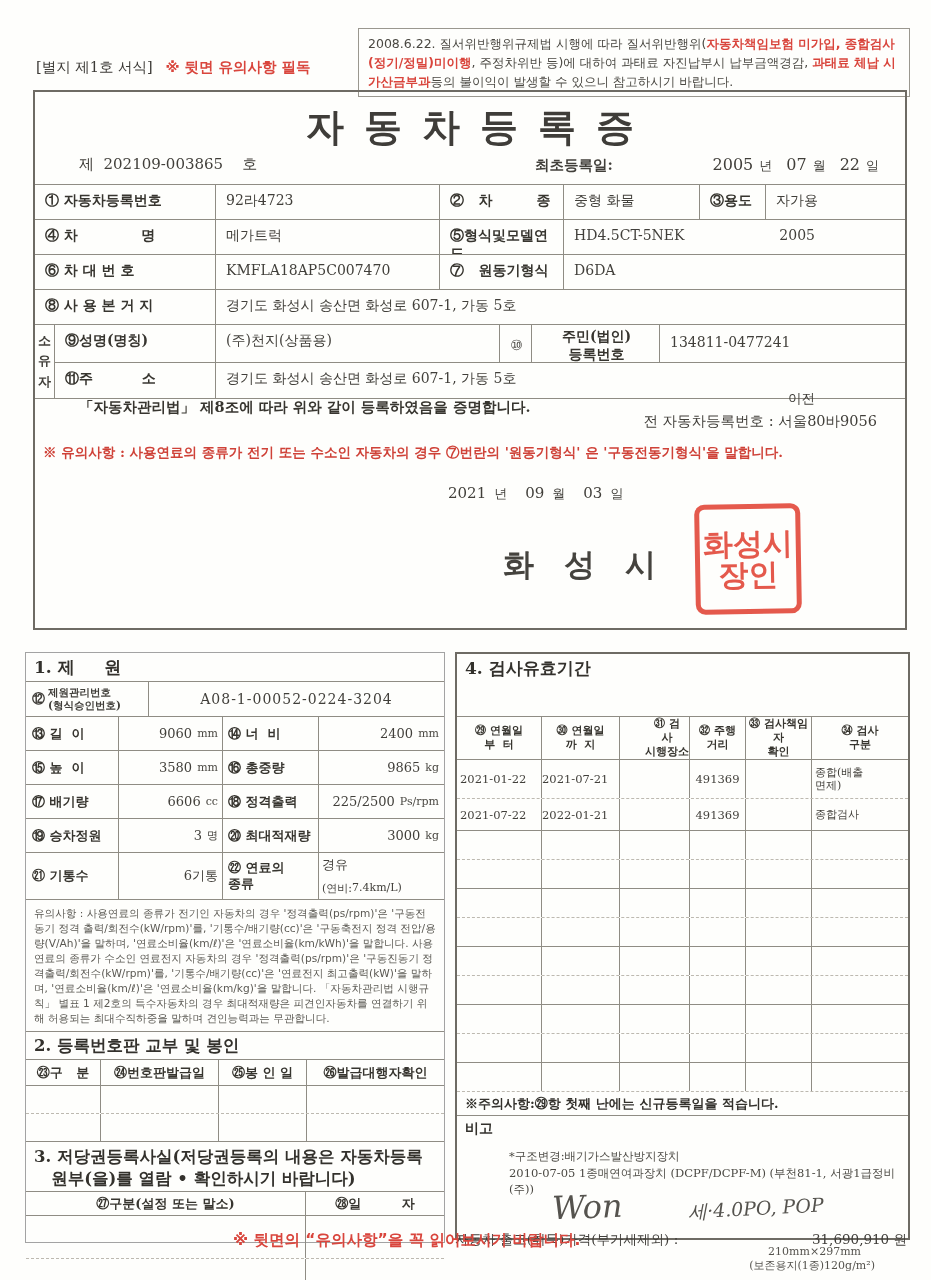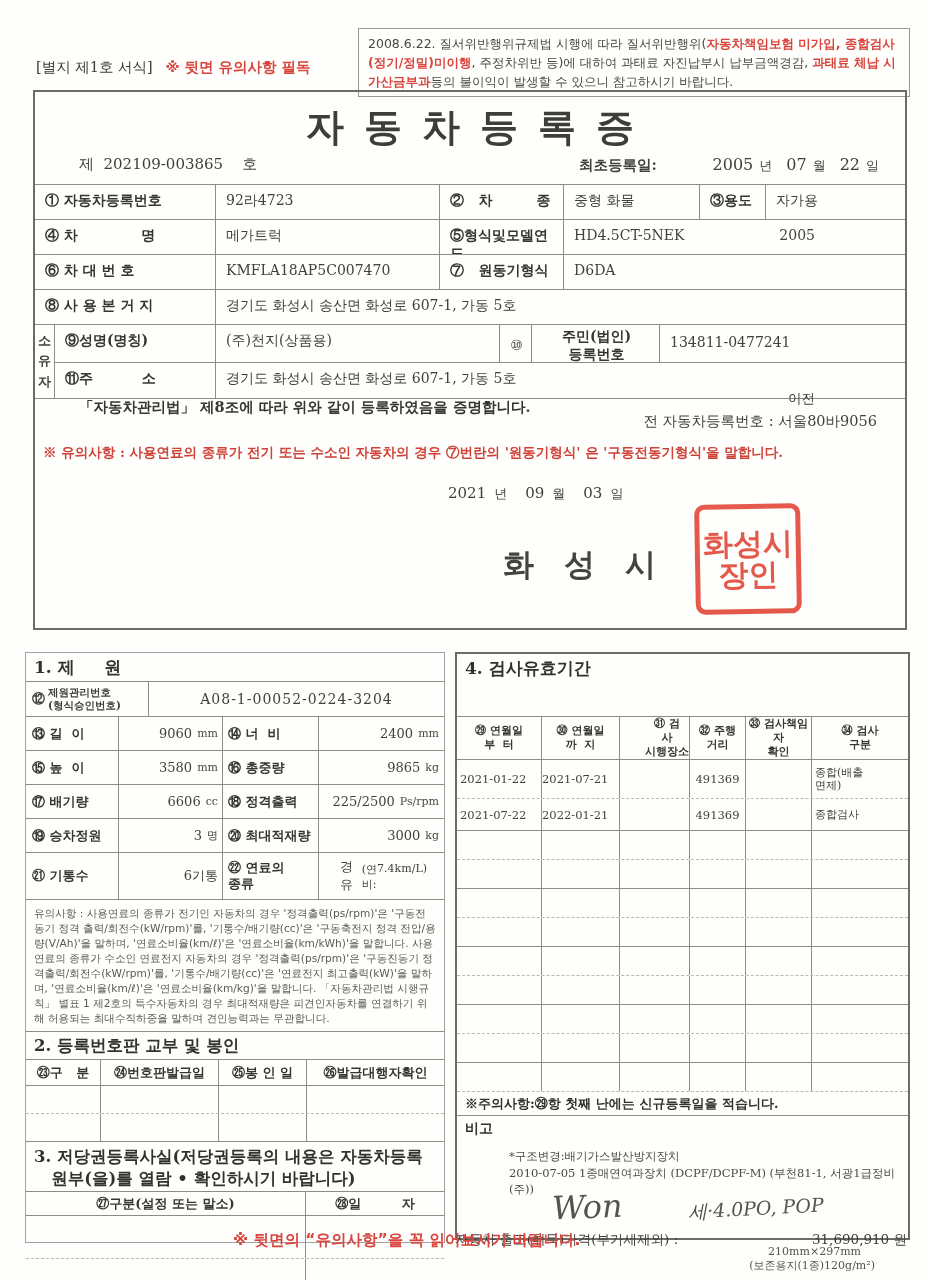--- a/index.html
+++ b/index.html
@@ -23,7 +23,7 @@
   .doc-line{position:absolute;left:0;right:0;top:63px;height:24px;font-size:15px;}
   .doc-no{position:absolute;left:44px;top:0;}
   .first-reg{position:absolute;left:500px;right:12px;top:0;display:flex;align-items:baseline;}
-  .first-reg .lab{font-weight:bold;font-size:14.5px;margin-left:44px;}
+  .first-reg .lab{font-weight:bold;font-size:14.5px;}
   .first-reg .num{font-size:16px;margin-left:auto;}
   .first-reg .num2{font-size:16px;}
   .first-reg .unit{font-size:13px;margin:0 14px 0 6px;}

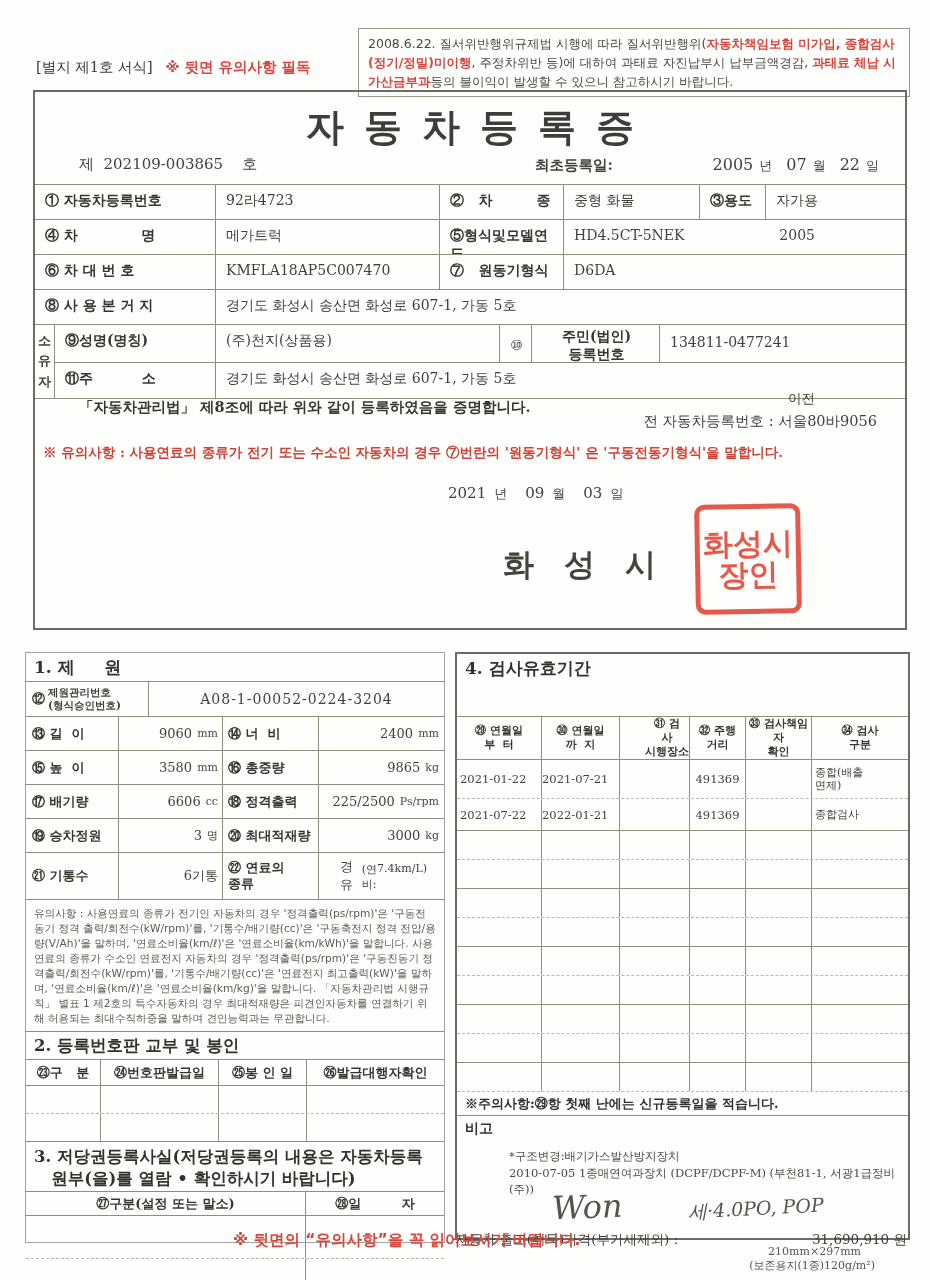--- a/index.html
+++ b/index.html
@@ -75,7 +75,7 @@
   .s-v2{flex:1;justify-content:flex-end;padding-right:5px;gap:5px;}
   .unit-small{font-size:11px;color:#4a4842;}
   .fuel-row{height:46px;}
-  .fuel-cell{justify-content:center;align-items:center;padding:2px 17px;}
+  .fuel-cell{flex-direction:column;justify-content:center;align-items:flex-start;padding:2px 3px;}
   .fuel-type{text-align:center;font-size:13px;}
   .fuel-econ{display:flex;justify-content:space-between;font-size:11px;margin-top:2px;}
 

